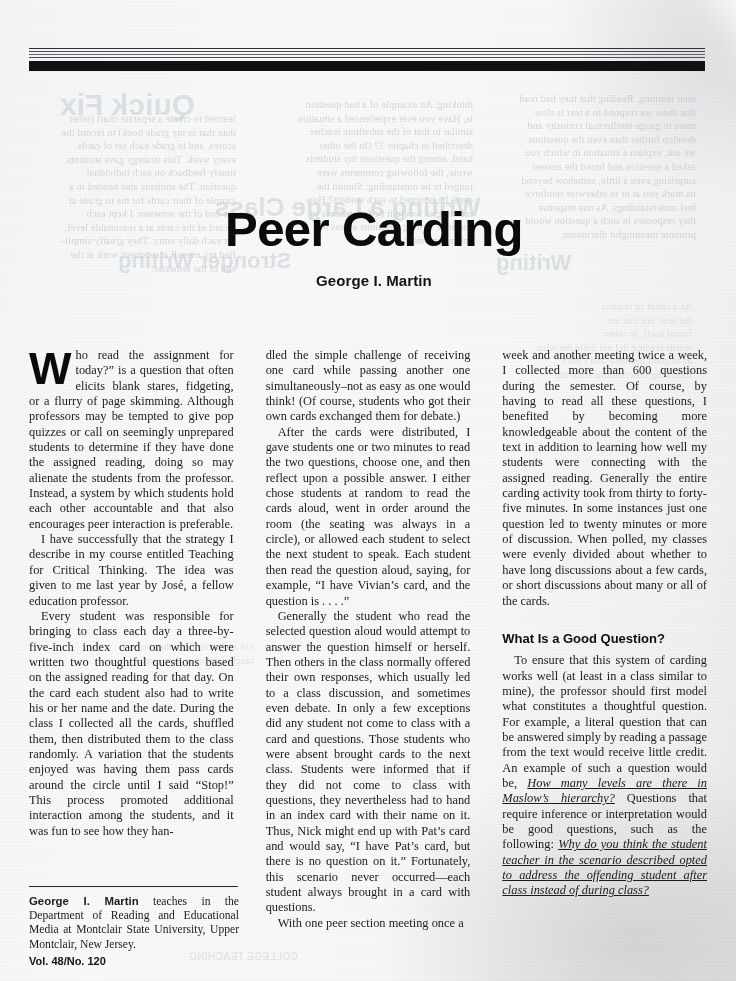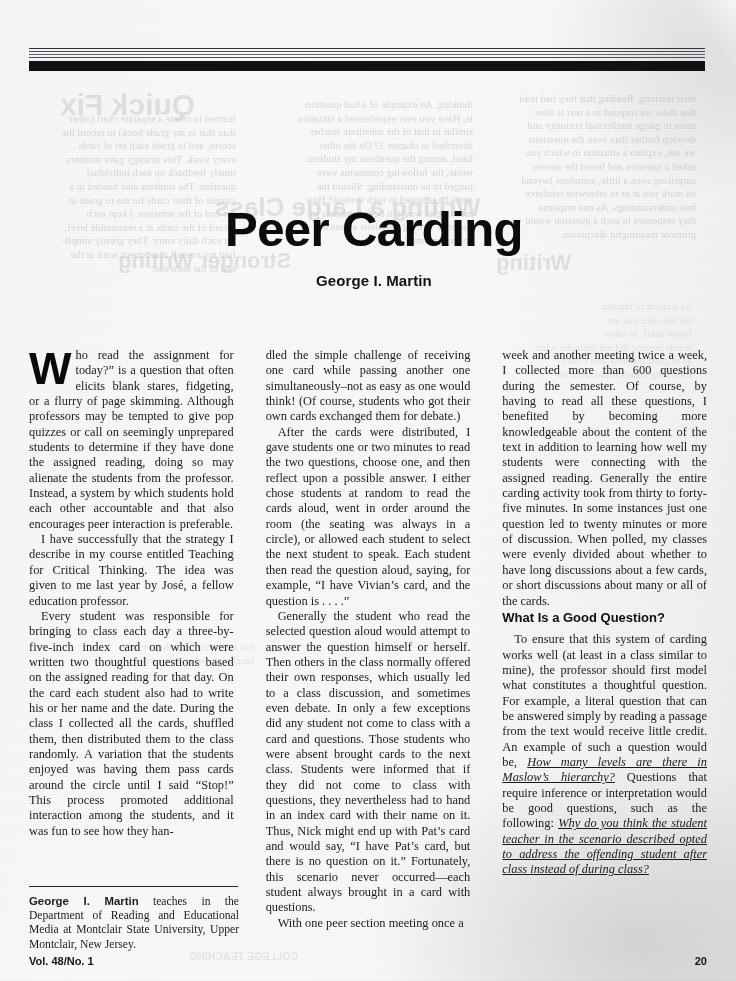--- a/index.html
+++ b/index.html
@@ -161,7 +161,7 @@
     font-weight: bold;
     font-size: 13px;
     color: #0d0e10;
-    margin: 1px 0 7px 0;
+    margin: 22px 0 7px 0;
     text-align: left;
     letter-spacing: 0;
   }

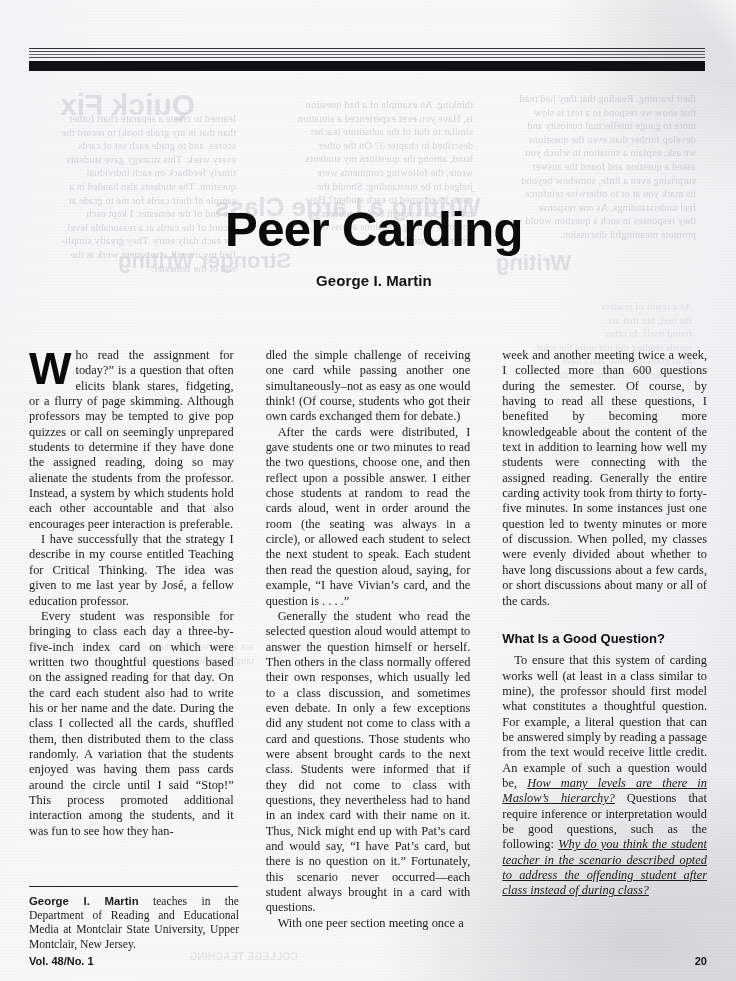--- a/index.html
+++ b/index.html
@@ -195,7 +195,7 @@
     right: 29px;
     top: 955px;
     display: flex;
-    justify-content: space-between;
+    justify-content: flex-start;
     align-items: baseline;
     font-family: "Liberation Sans", "DejaVu Sans", sans-serif;
     font-weight: bold;

